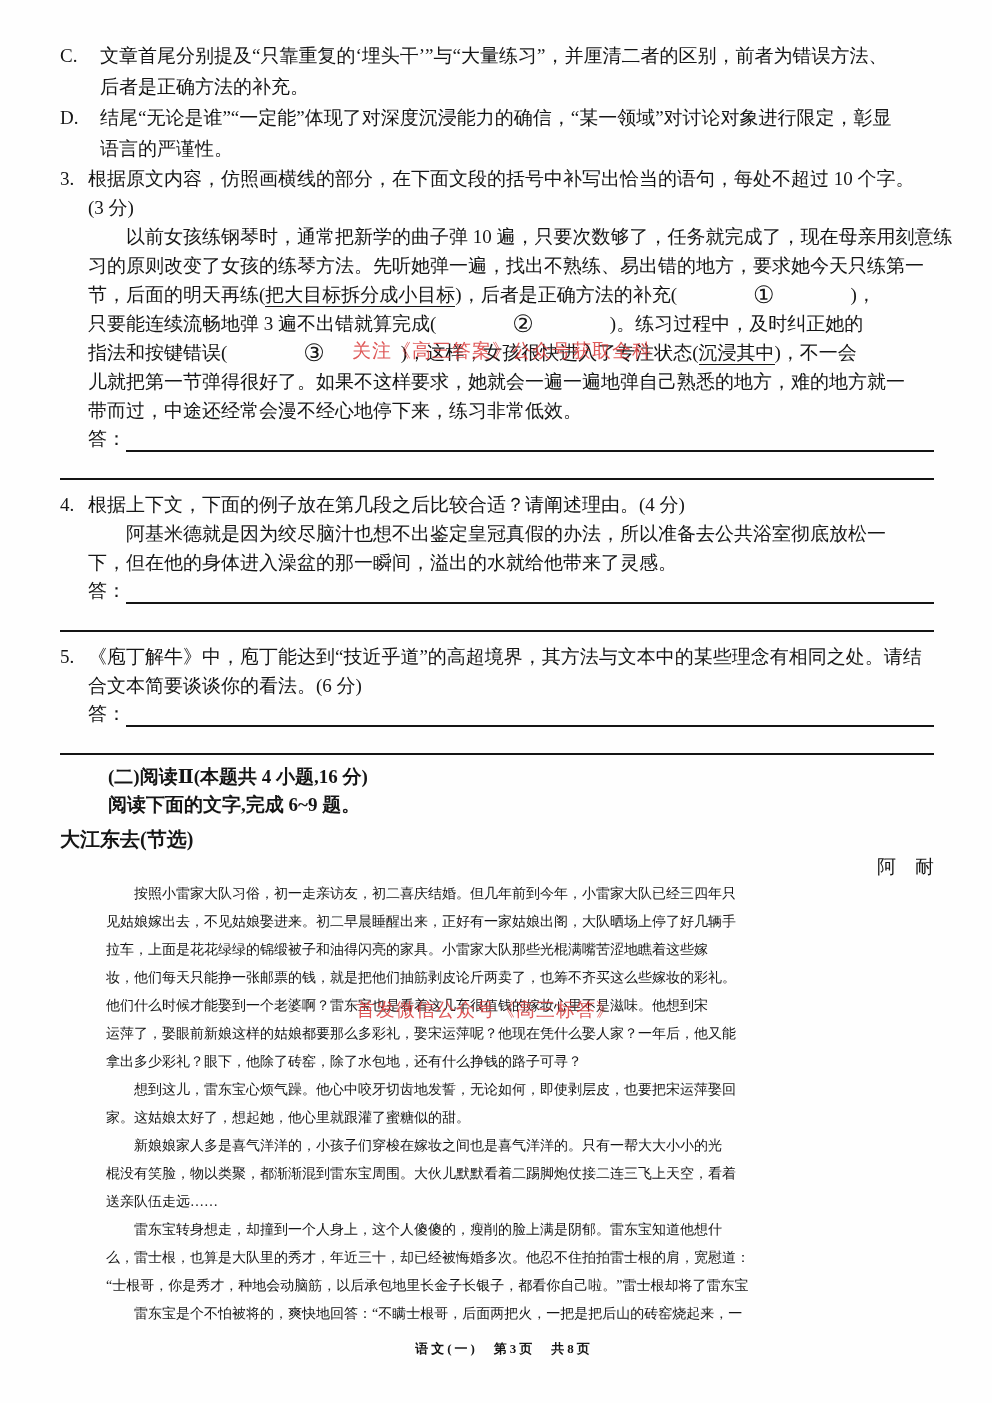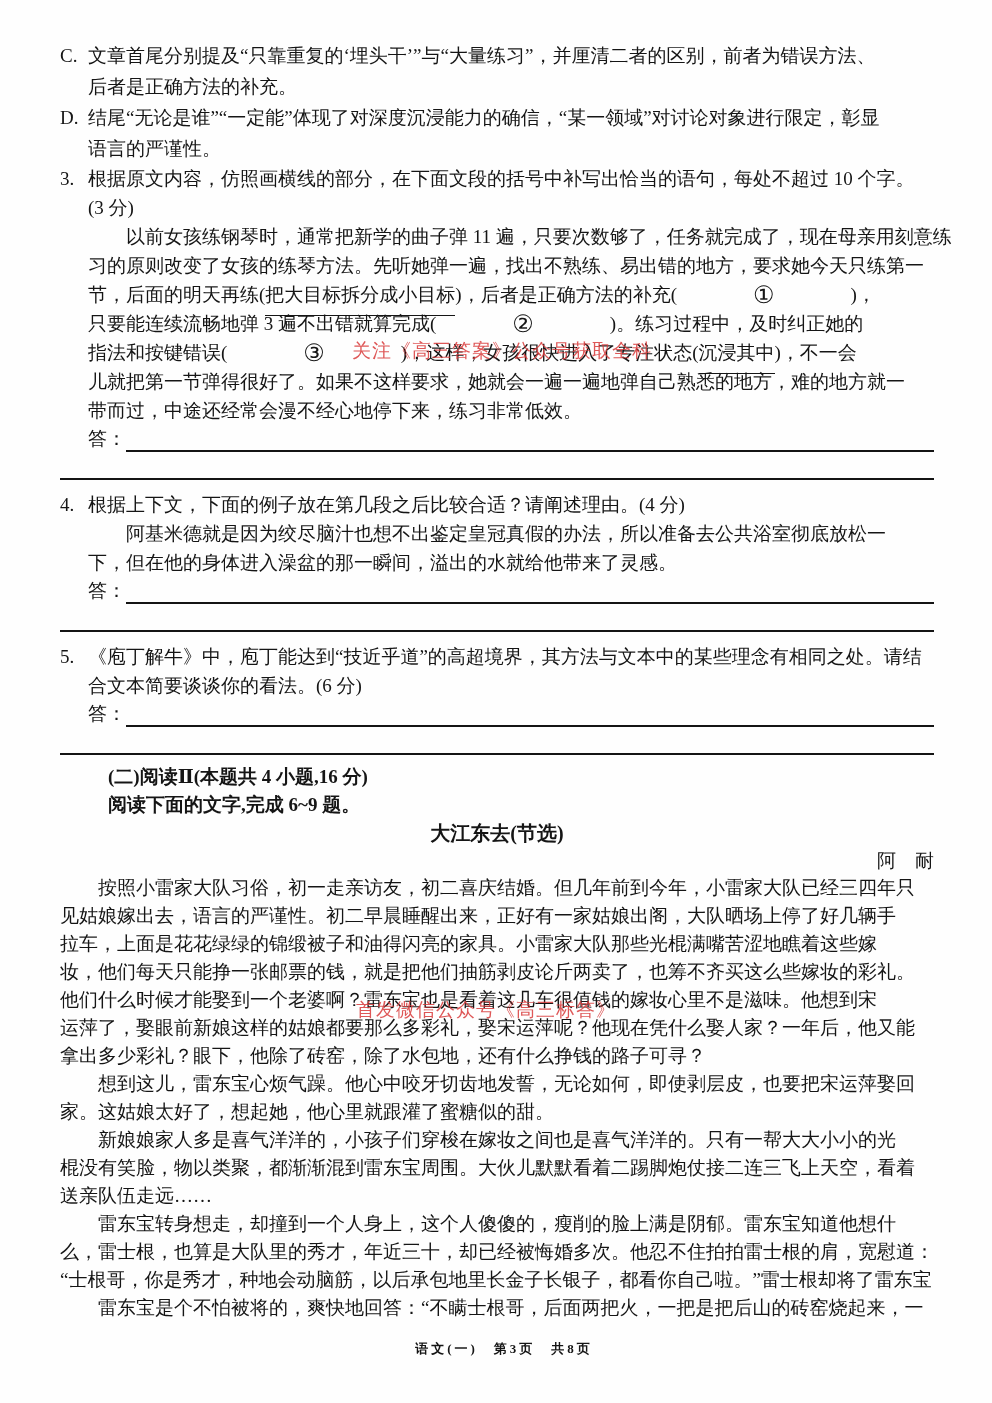--- a/index.html
+++ b/index.html
@@ -17,7 +17,7 @@
   .opt{display:flex;font-size:19px;}
   .opt .opt-label{width:28px;flex:0 0 28px;line-height:31px;}
   .opt .opt-body{flex:1;}
-  .opt .opt-body .tline{line-height:31px;white-space:nowrap;}
+  .opt .opt-body .tline{line-height:31px;white-space:nowrap;margin-left:12px;}
   .qblock{display:flex;font-size:19px;}
   .q-label{width:28px;flex:0 0 28px;line-height:29px;}
   .q-body{flex:1;min-width:0;}

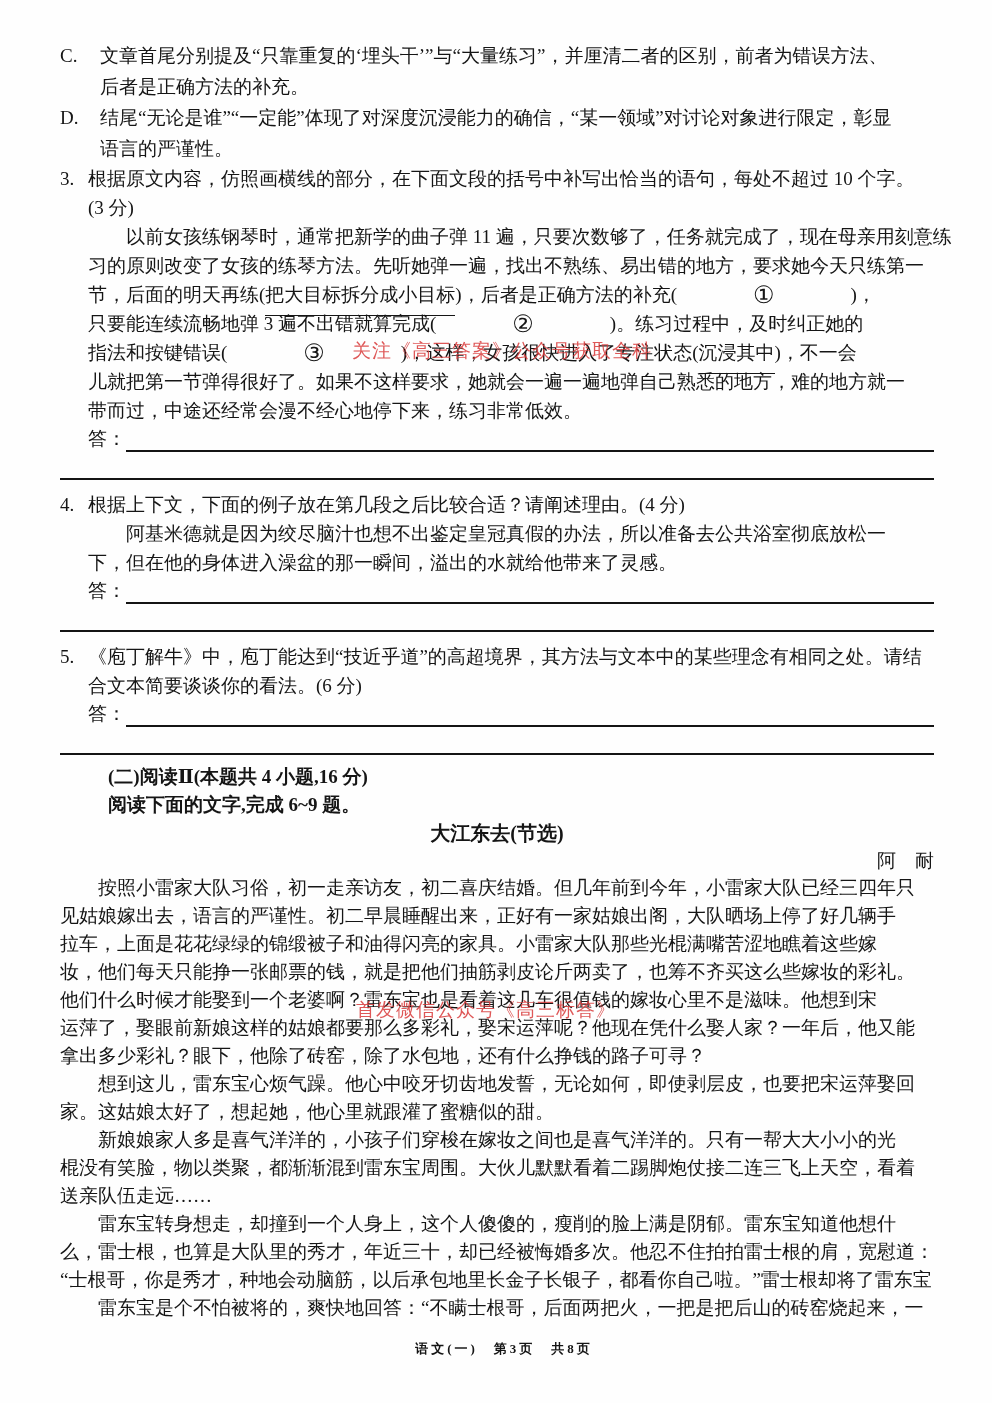--- a/index.html
+++ b/index.html
@@ -83,7 +83,7 @@
           <div class="tline">(3 分)</div>
         </div>
       <div class="passage">
-          <div class="tline">　　以前女孩练钢琴时，通常把新学的曲子弹 11 遍，只要次数够了，任务就完成了，现在母亲用刻意练</div>
+          <div class="tline">　　以前女孩练钢琴时，通常把新学的曲子弹 10 遍，只要次数够了，任务就完成了，现在母亲用刻意练</div>
           <div class="tline">习的原则改变了女孩的练琴方法。先听她弹一遍，找出不熟练、易出错的地方，要求她今天只练第一</div>
           <div class="tline"><span>节，后面的明天再练(</span><span class="u">把大目标拆分成小目标</span><span>)，后者是正确方法的补充(　　　　</span><span class="circ">①</span><span>　　　　)，</span></div>
           <div class="tline"><span>只要能连续流畅地弹 3 遍不出错就算完成(　　　　</span><span class="circ">②</span><span>　　　　)。练习过程中，及时纠正她的</span></div>

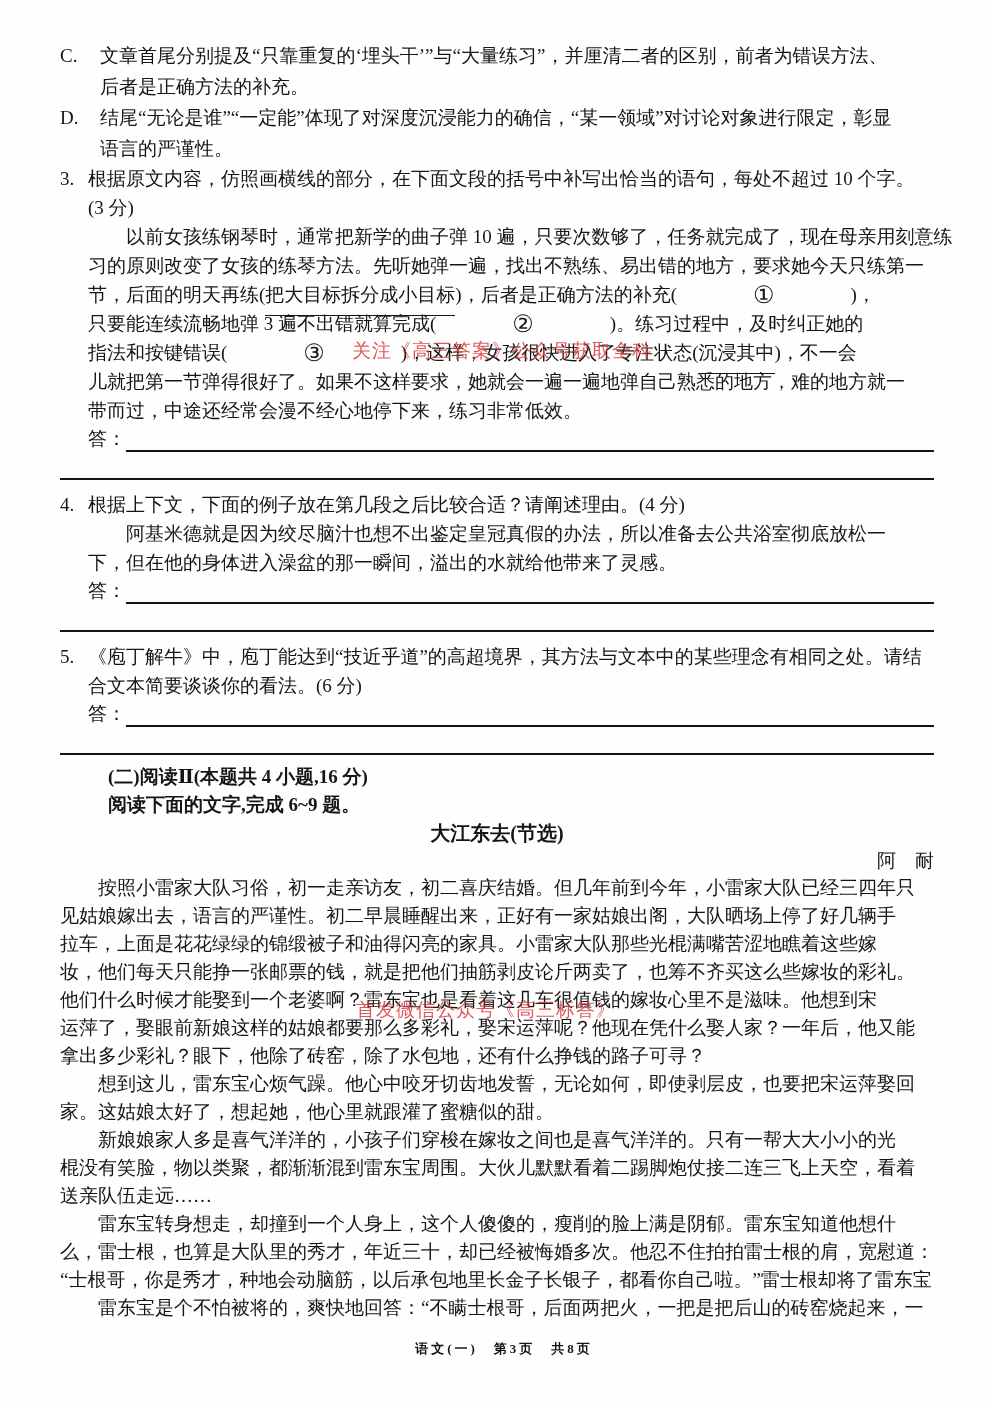--- a/index.html
+++ b/index.html
@@ -23,7 +23,7 @@
   .q-body{flex:1;min-width:0;}
   .stem .tline{line-height:29px;white-space:nowrap;}
   .passage .tline{line-height:29px;white-space:nowrap;}
-  .u{border-bottom:1.6px solid #151515;padding-bottom:10px;}
+  .u{border-bottom:1.6px solid #151515;padding-bottom:1px;}
   .circ{font-size:24px;line-height:1;vertical-align:-2px;}
   .ans-row{display:flex;align-items:flex-end;height:27px;}
   .ans-label{flex:0 0 auto;line-height:26px;}

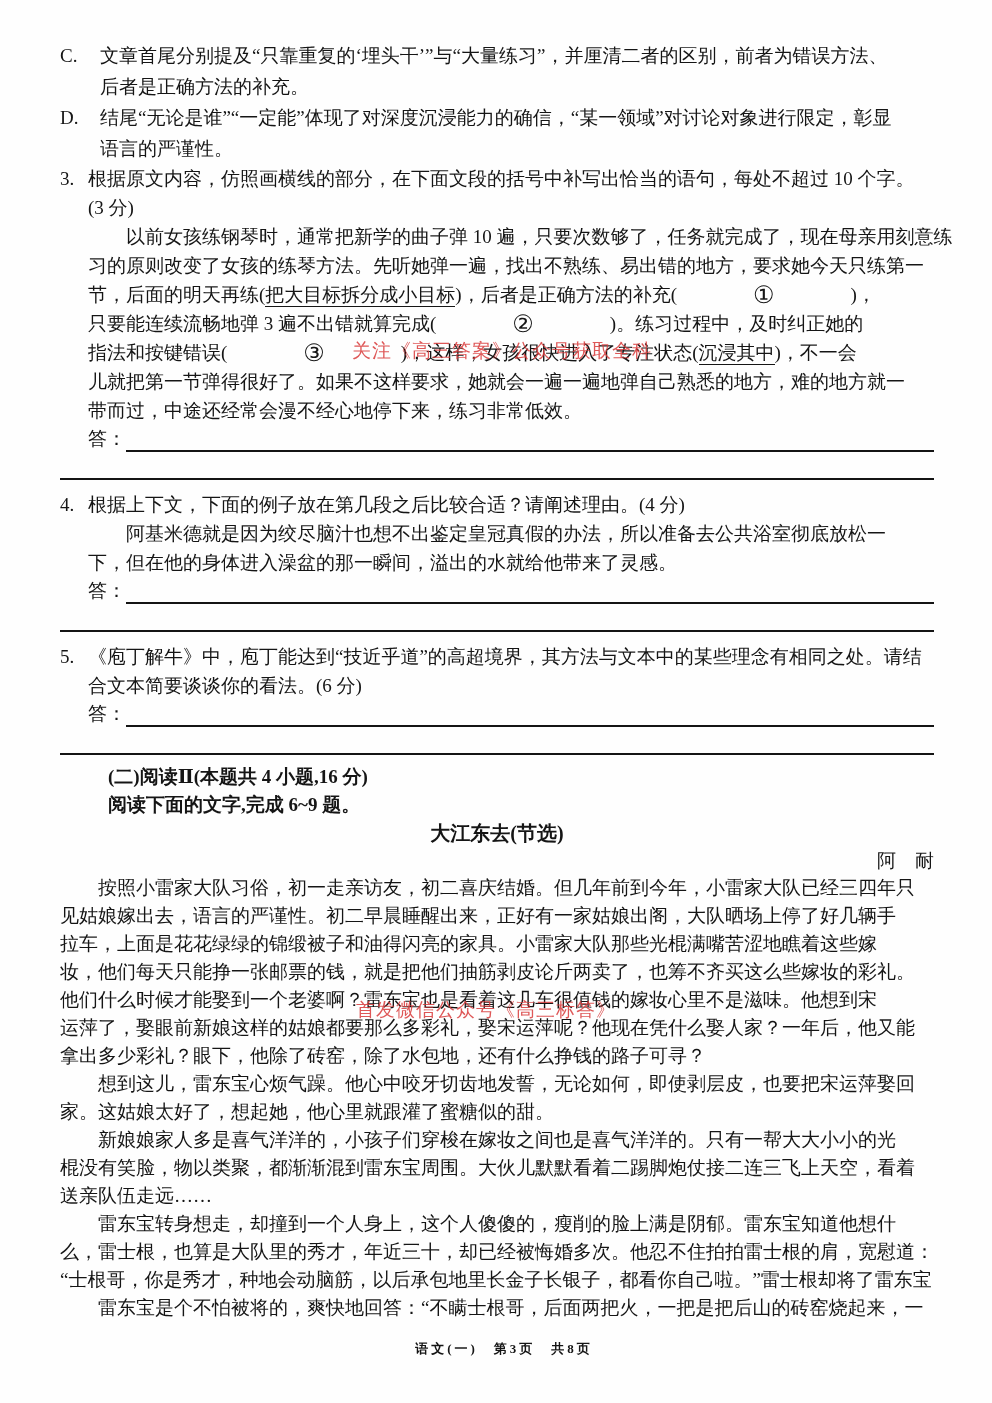--- a/index.html
+++ b/index.html
@@ -33,7 +33,7 @@
   .gap10{height:10px;}
   .sec2-head{font-size:19px;font-weight:700;line-height:28px;padding-left:48px;white-space:nowrap;}
   .sec2-instr{font-size:19px;font-weight:700;line-height:28px;padding-left:48px;white-space:nowrap;}
-  .story-title{font-size:20px;font-weight:700;text-align:center;line-height:28px;margin-top:0;}
+  .story-title{font-size:20px;font-weight:700;line-height:28px;margin-top:6px;}
   .story-author{font-size:19px;text-align:right;line-height:27px;}
   .story{font-size:19px;}
   .story .tline{line-height:28px;white-space:nowrap;}

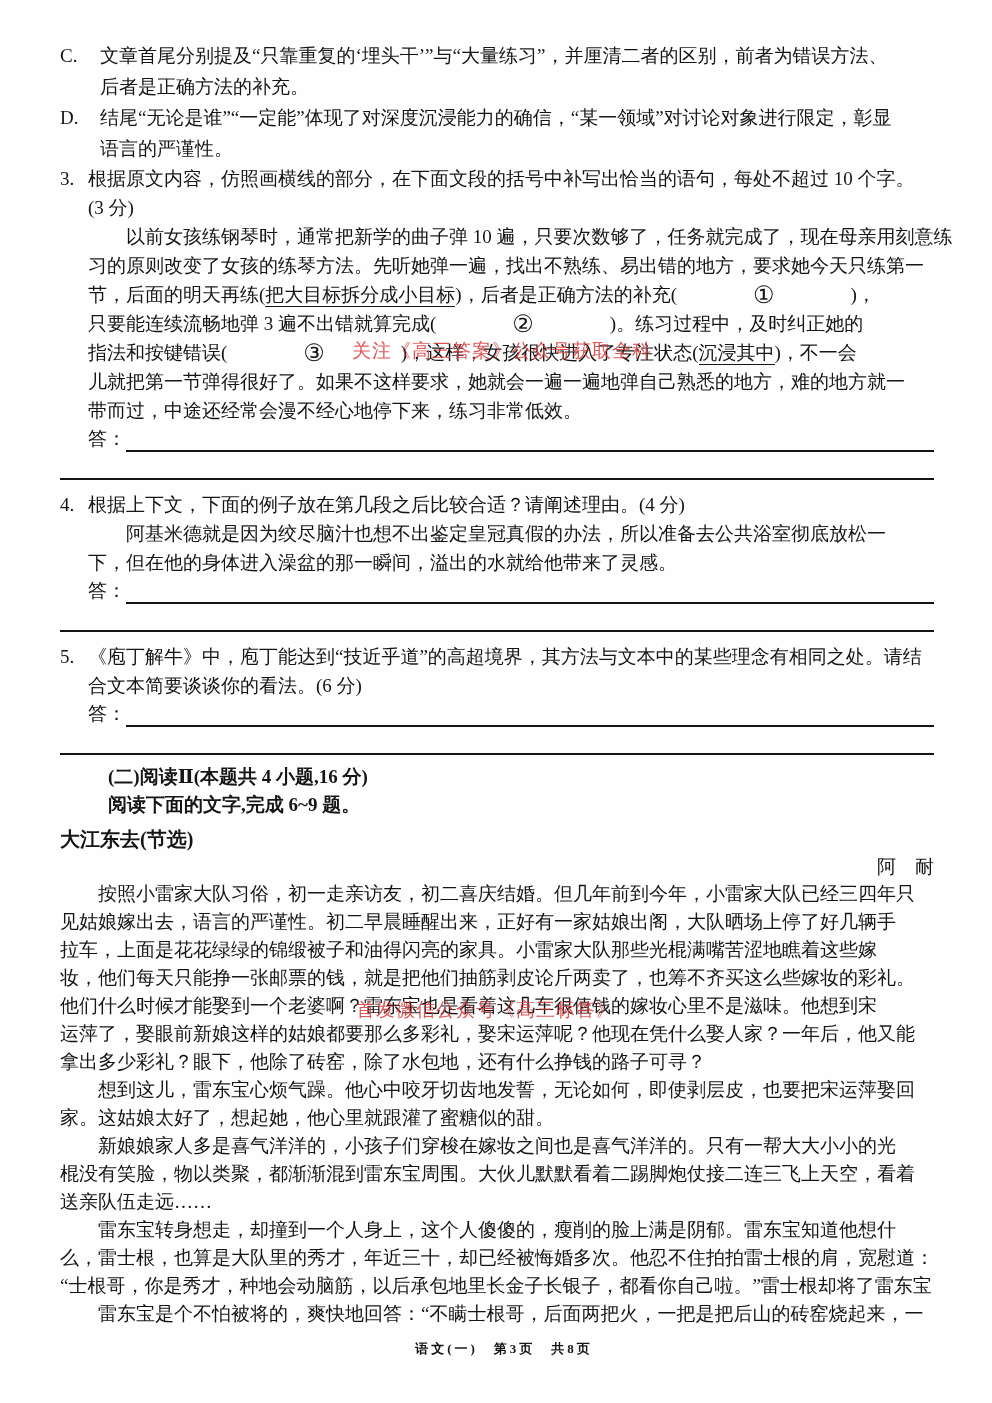--- a/index.html
+++ b/index.html
@@ -35,7 +35,7 @@
   .sec2-instr{font-size:19px;font-weight:700;line-height:28px;padding-left:48px;white-space:nowrap;}
   .story-title{font-size:20px;font-weight:700;line-height:28px;margin-top:6px;}
   .story-author{font-size:19px;text-align:right;line-height:27px;}
-  .story{font-size:19px;}
+  .story{font-size:14px;margin-left:46px;}
   .story .tline{line-height:28px;white-space:nowrap;}
   .footer{
     position:absolute;left:8px;top:1340px;width:100%;

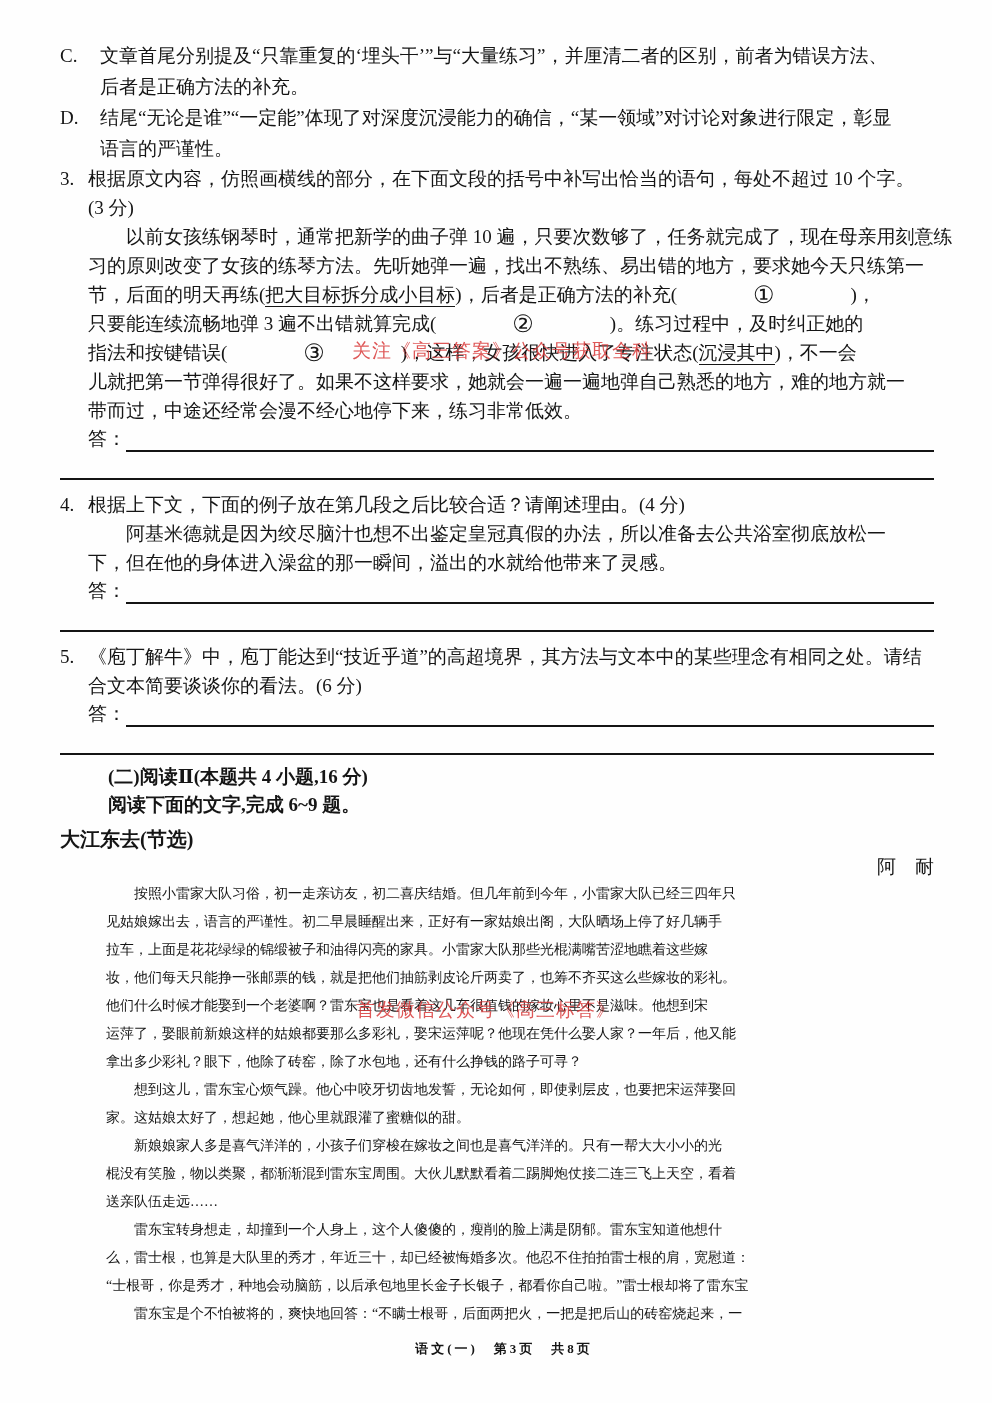--- a/index.html
+++ b/index.html
@@ -146,7 +146,7 @@
 
   <div class="story">
       <div class="tline">　　按照小雷家大队习俗，初一走亲访友，初二喜庆结婚。但几年前到今年，小雷家大队已经三四年只</div>
-      <div class="tline">见姑娘嫁出去，语言的严谨性。初二早晨睡醒出来，正好有一家姑娘出阁，大队晒场上停了好几辆手</div>
+      <div class="tline">见姑娘嫁出去，不见姑娘娶进来。初二早晨睡醒出来，正好有一家姑娘出阁，大队晒场上停了好几辆手</div>
       <div class="tline">拉车，上面是花花绿绿的锦缎被子和油得闪亮的家具。小雷家大队那些光棍满嘴苦涩地瞧着这些嫁</div>
       <div class="tline">妆，他们每天只能挣一张邮票的钱，就是把他们抽筋剥皮论斤两卖了，也筹不齐买这么些嫁妆的彩礼。</div>
       <div class="tline">他们什么时候才能娶到一个老婆啊？雷东宝也是看着这几车很值钱的嫁妆心里不是滋味。他想到宋</div>

